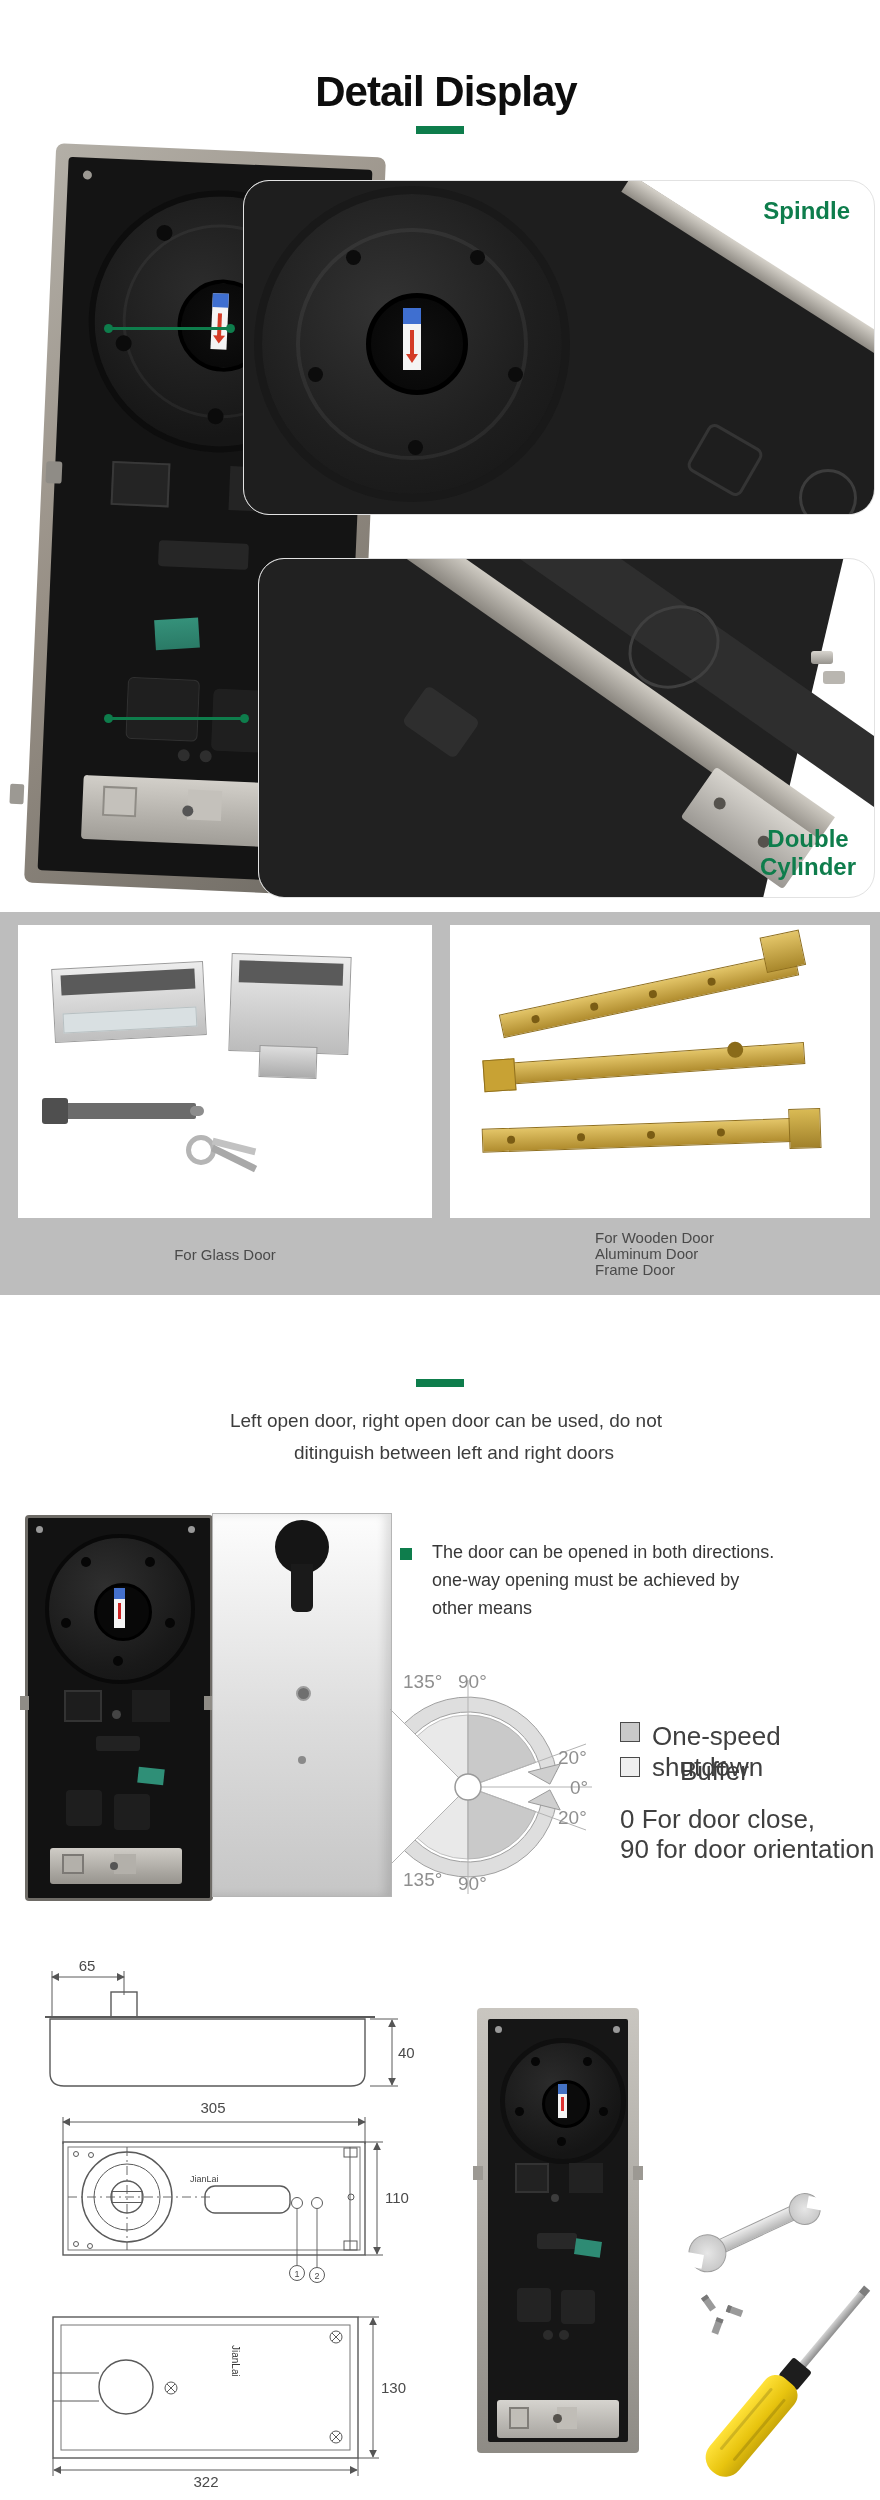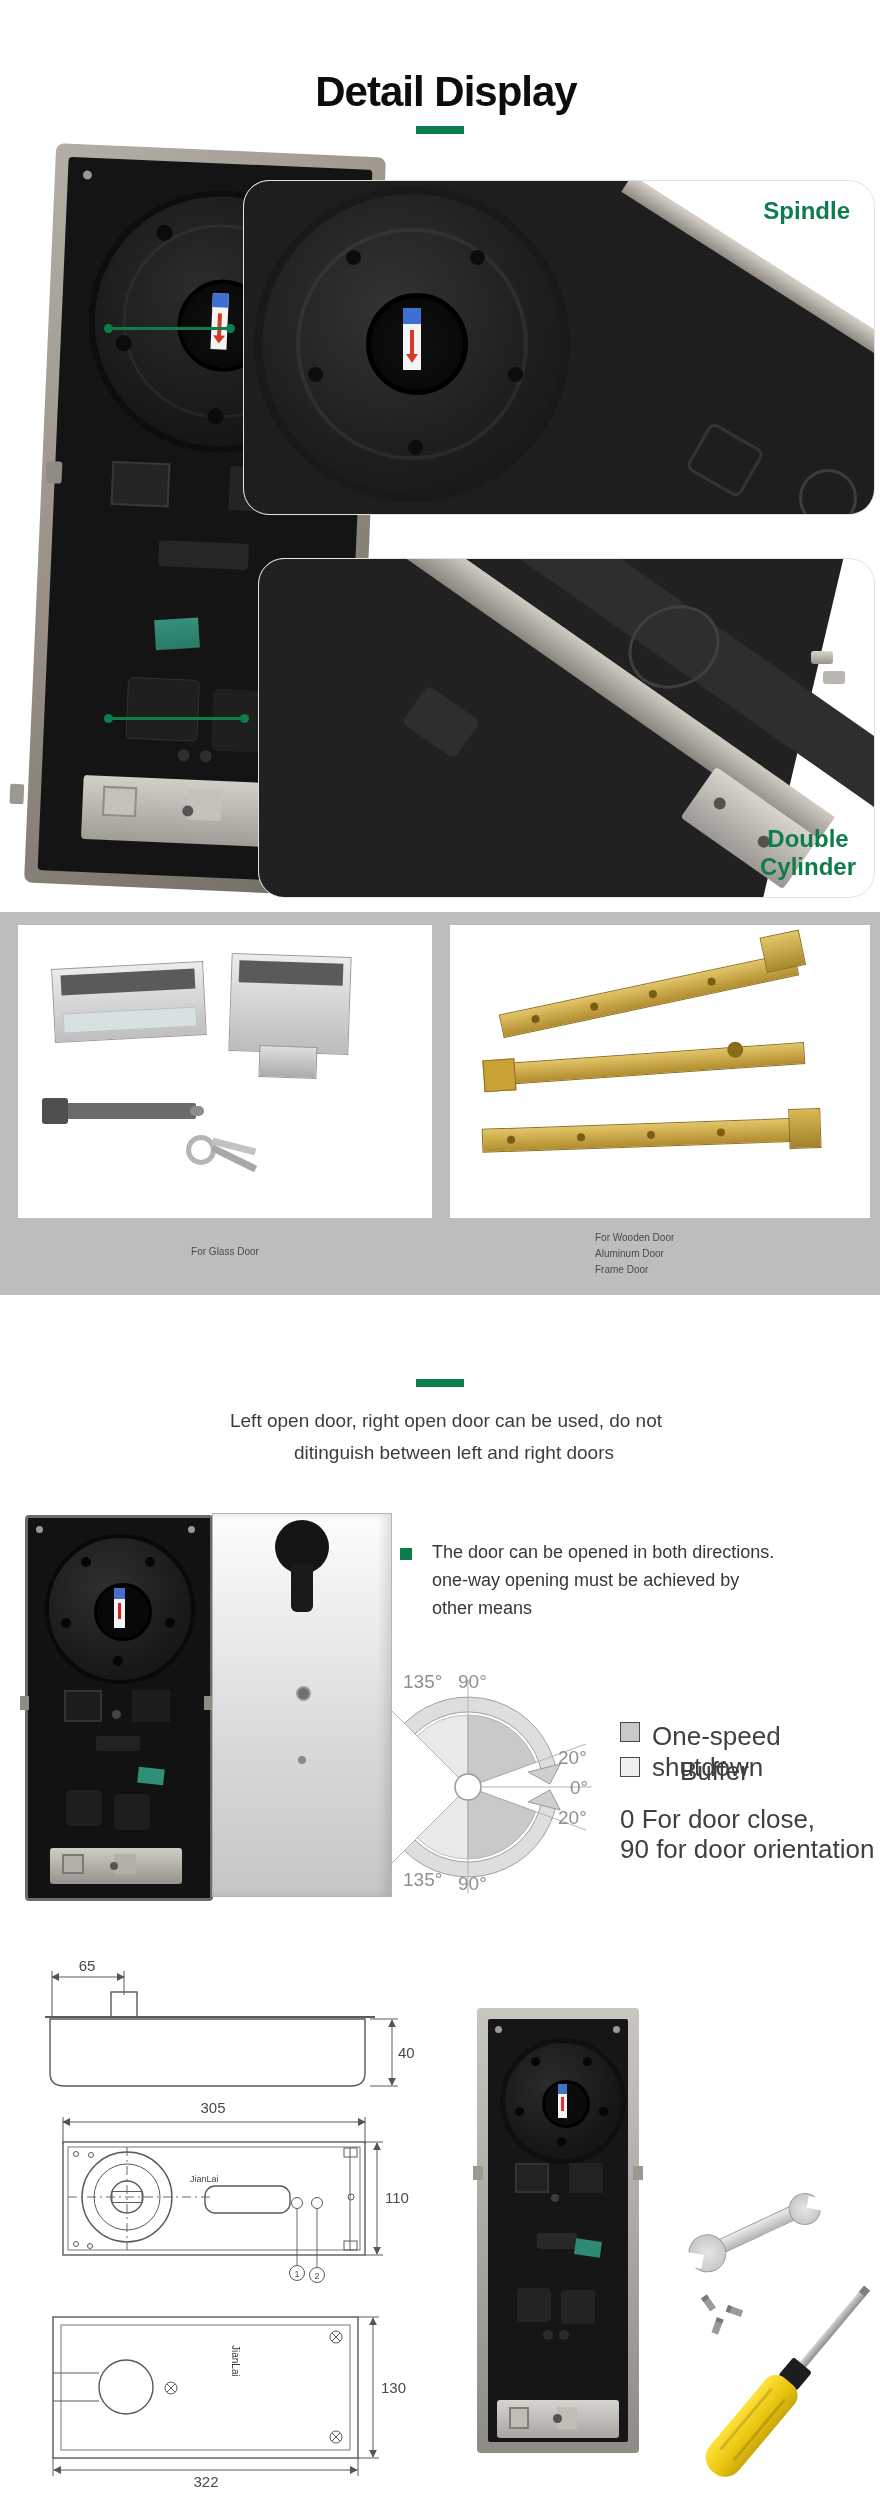--- a/index.html
+++ b/index.html
@@ -13,7 +13,7 @@
   .callout-dot{width:9px;height:9px;border-radius:50%;background:#0e7d4c;}
   .photo-panel{background:#fff;border:1px solid #e2e2e2;border-radius:26px;overflow:hidden;margin-left:28px;}
   .grey-band{background:#bdbdbd;}
-  .caption{font-size:10px;color:#4a4a4a;}
+  .caption{font-size:15px;color:#4a4a4a;}
   .subtitle{font-size:19px;color:#3c3c3c;text-align:center;width:100%;}
   .body-text{font-size:18px;color:#373737;line-height:28px;}
   .angle-label{font-size:19px;color:#8f8f8f;}

